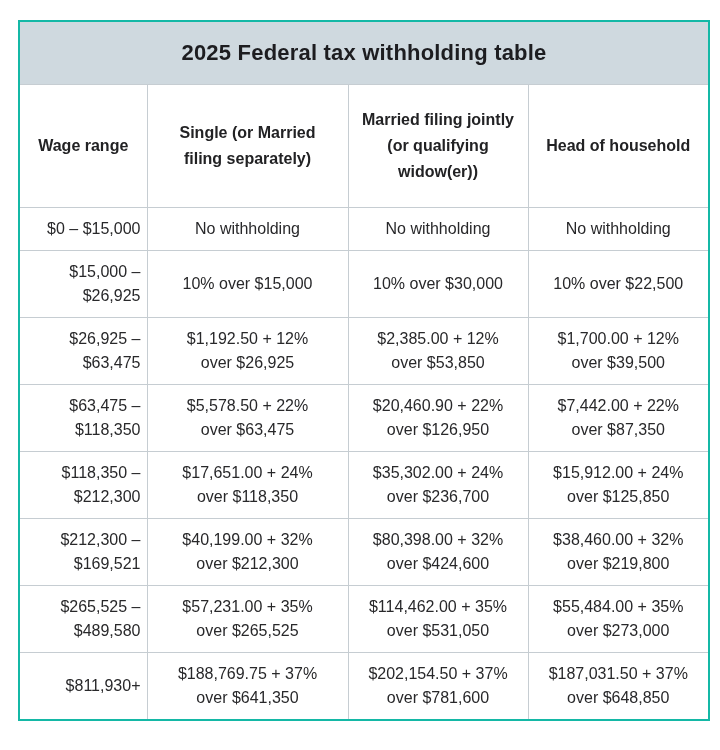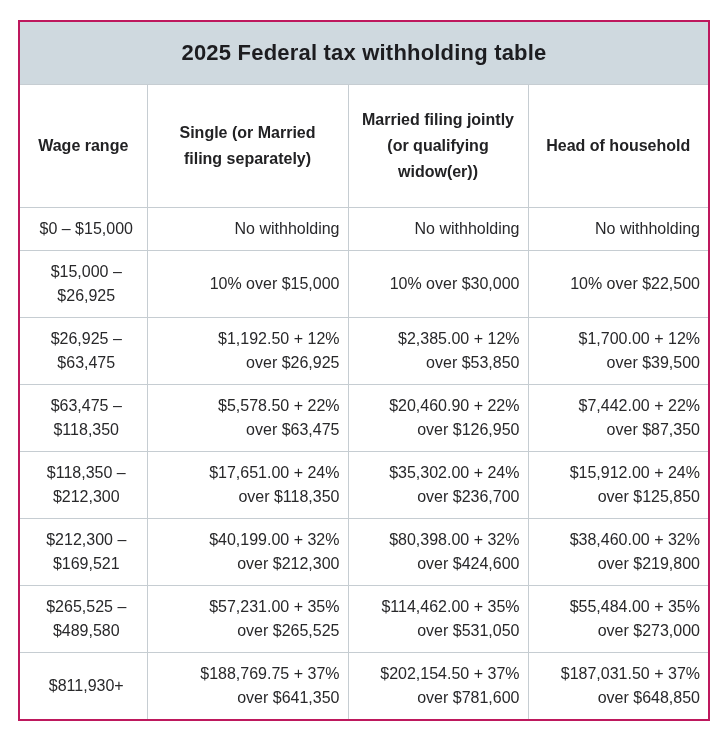--- a/index.html
+++ b/index.html
@@ -21,7 +21,7 @@
     border-collapse: collapse;
     table-layout: fixed;
     width: 690px;
-    border: 2px solid #be185d;
+    border: 2px solid #14b8a6;
     background: #ffffff;
   }
   col.c0 { width: 128px; }

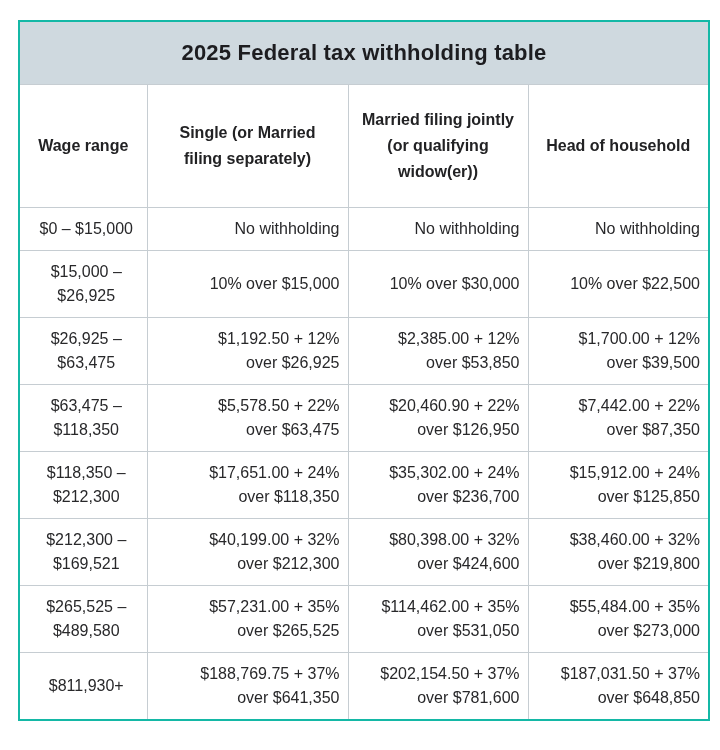--- a/index.html
+++ b/index.html
@@ -60,7 +60,7 @@
     background: #ffffff;
   }
   td.cell.wage {
-    text-align: center;
+    text-align: right;
     padding-left: 12px;
     padding-right: 6px;
   }

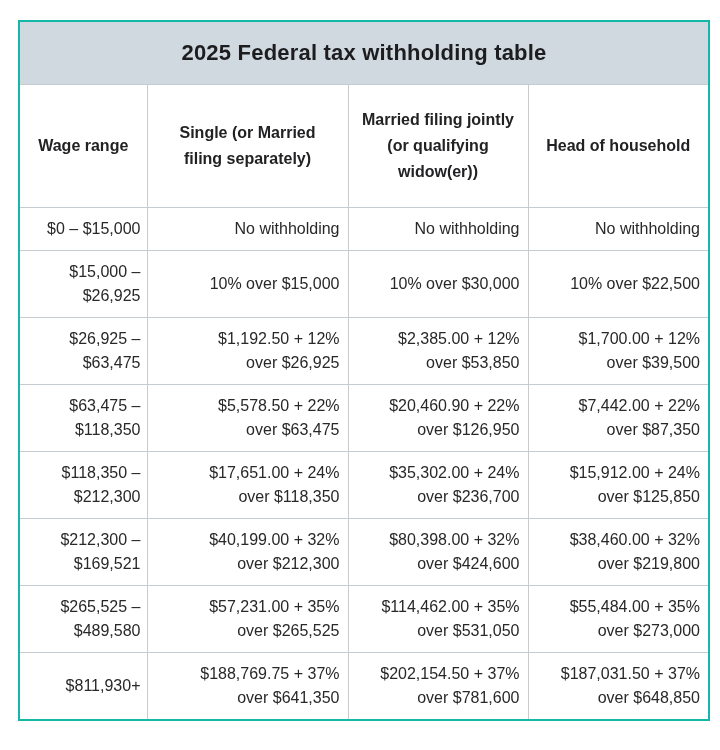--- a/index.html
+++ b/index.html
@@ -54,7 +54,7 @@
     background: #ffffff;
   }
   td.cell {
-    text-align: right;
+    text-align: center;
     padding: 9px 8px;
     line-height: 24px;
     background: #ffffff;

